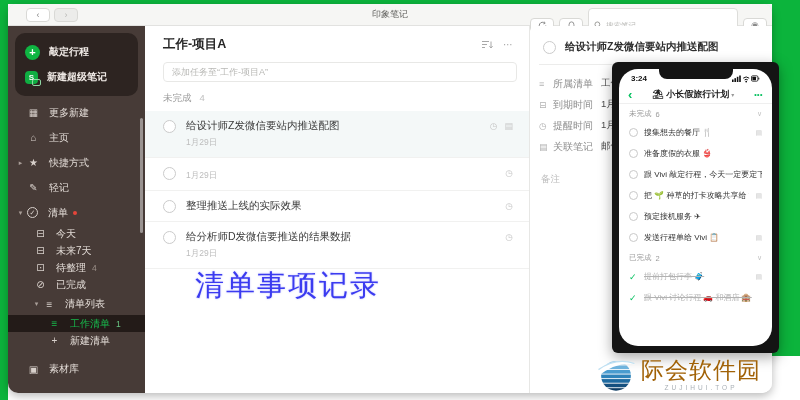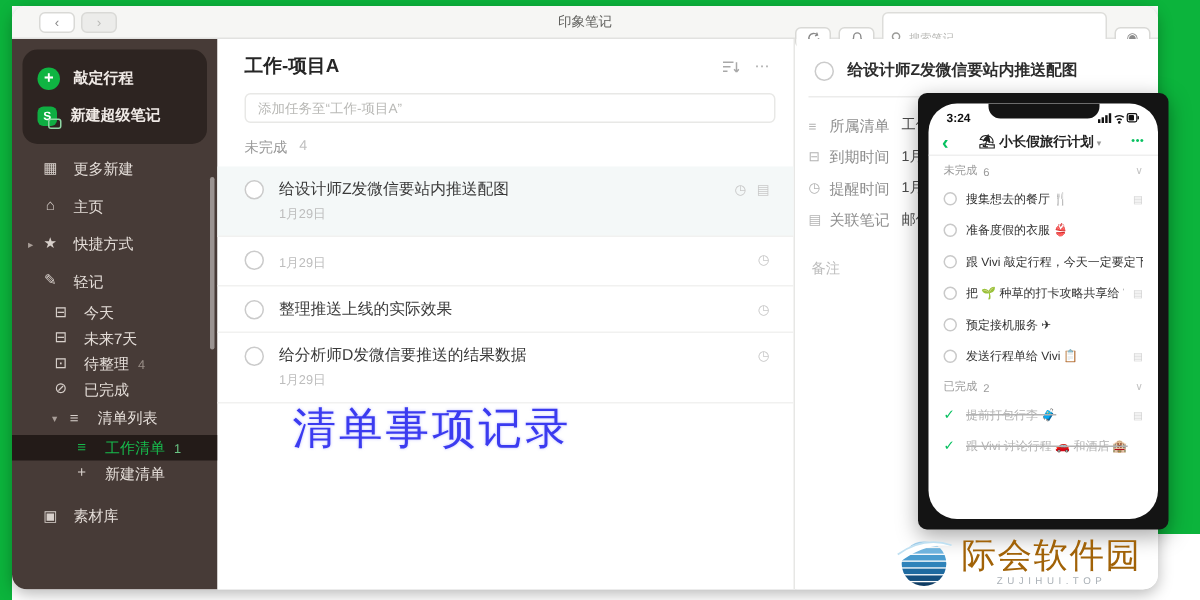--- a/index.html
+++ b/index.html
@@ -194,6 +194,12 @@
           <span class="n-icon">✎</span>
           <span class="n-label">轻记</span>
         </div>
+        <div class="nav-item">
+          <span class="chev">▾</span>
+          <span class="cc">✓</span>
+          <span class="n-label">清单</span>
+          <span class="red-dot"></span>
+        </div>
 
         <div class="nav-item sub">
           <span class="n-icon">⊟</span>

